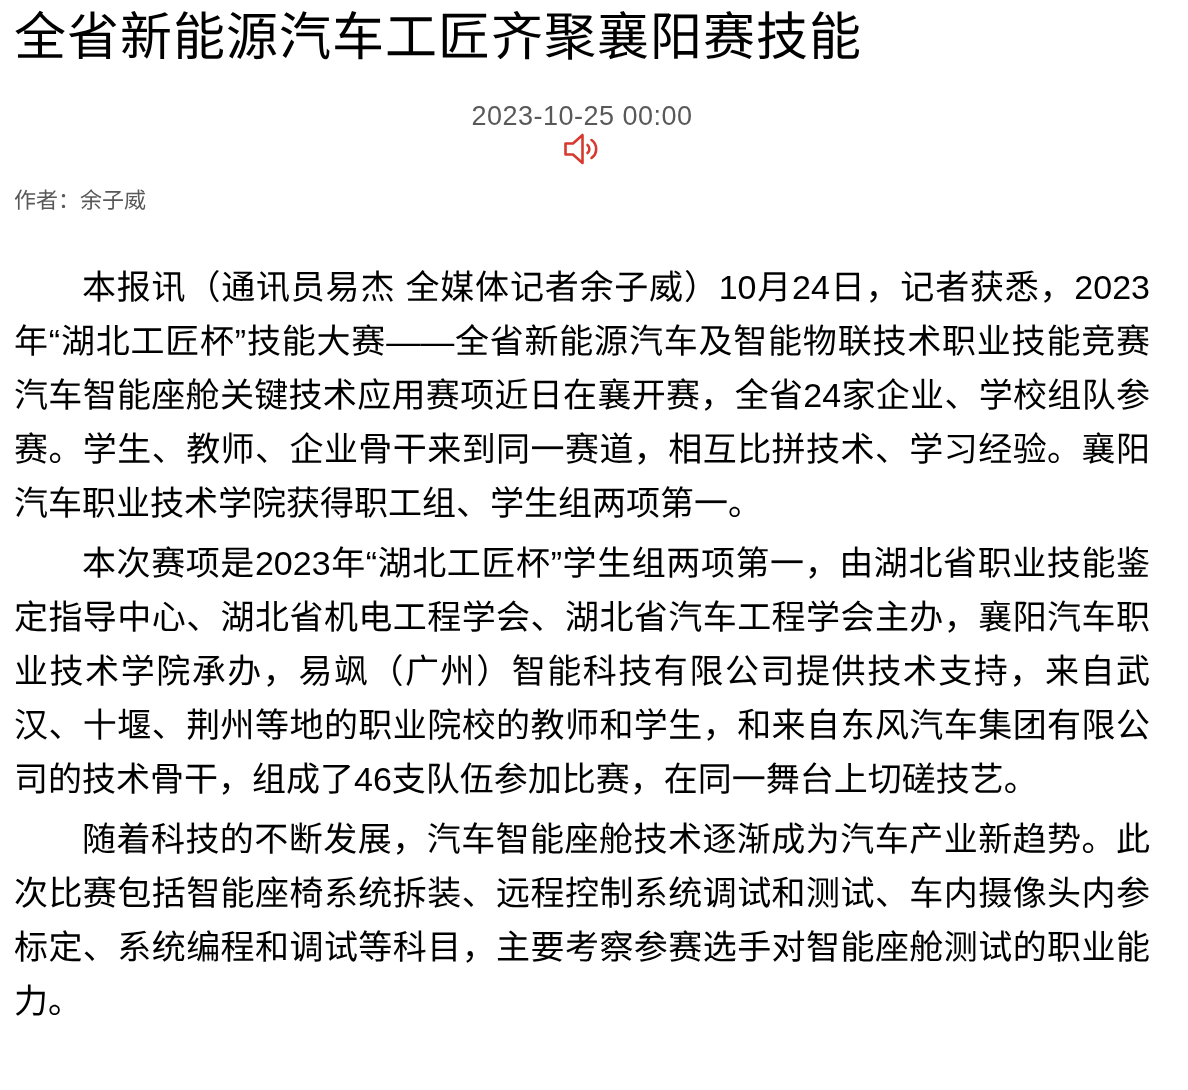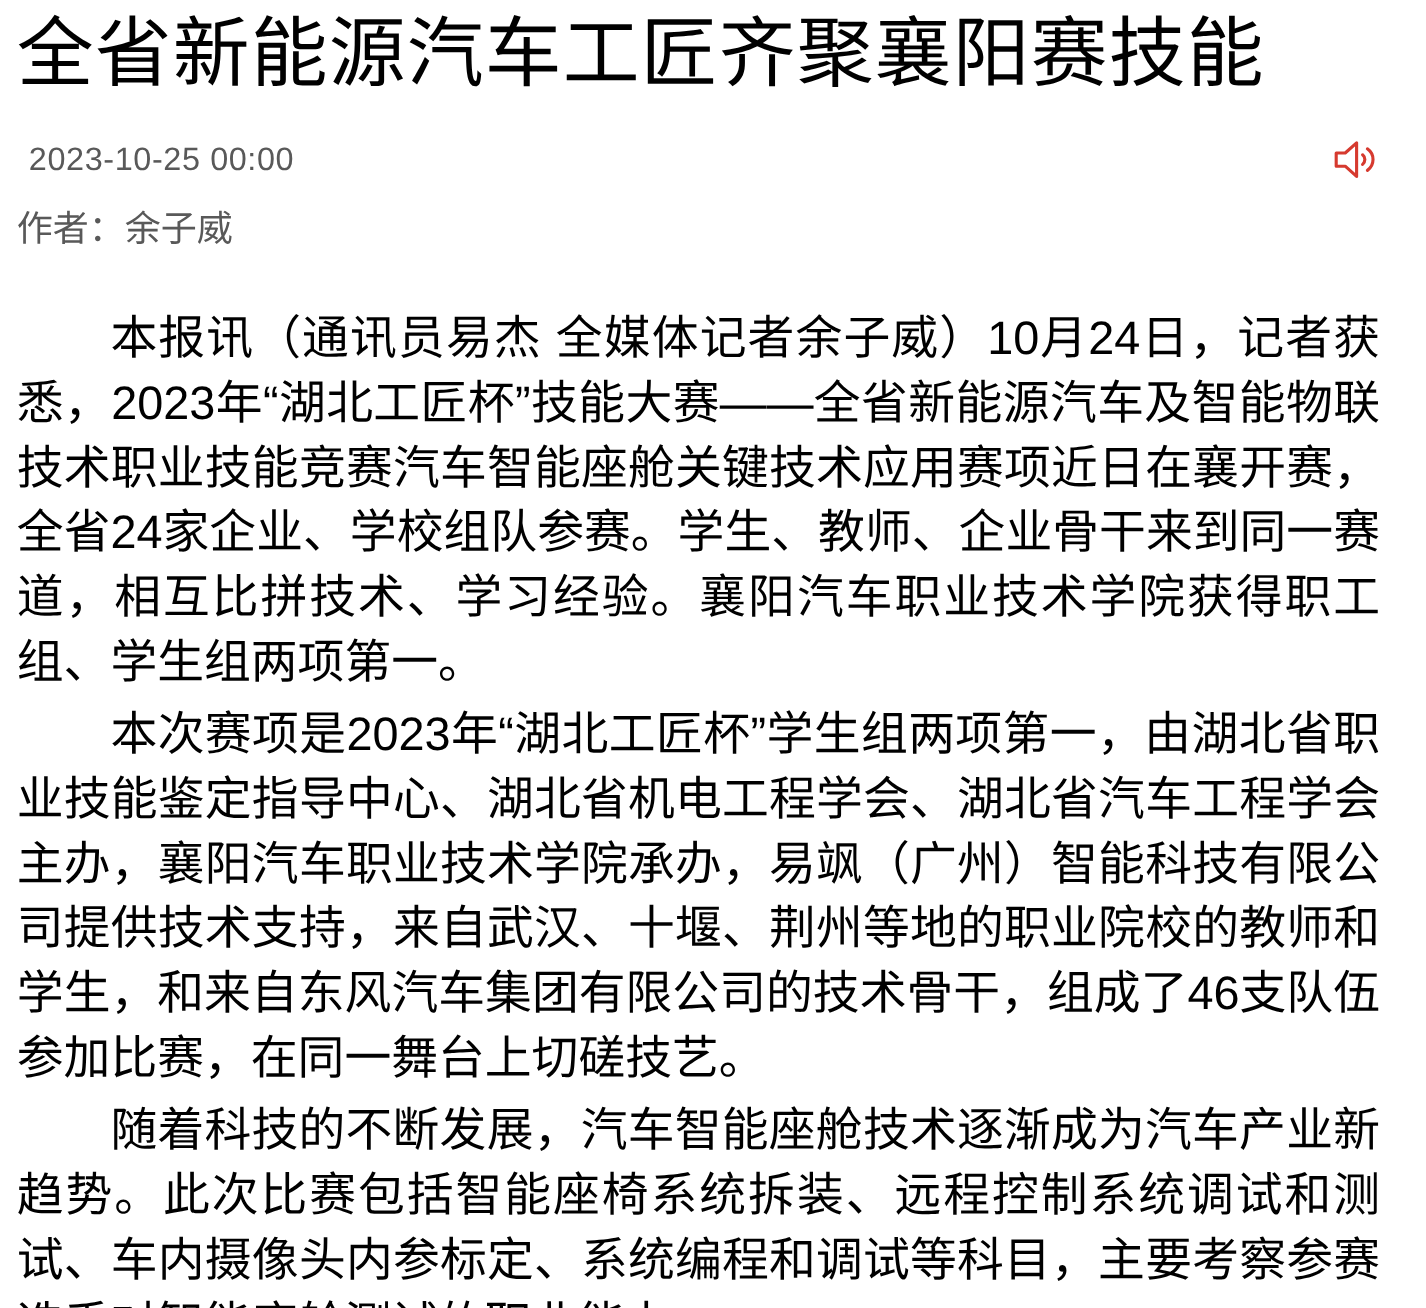--- a/index.html
+++ b/index.html
@@ -18,7 +18,7 @@
     background: #ffffff;
   }
   .article-title {
-    font-size: 64px;
+    font-size: 52px;
     font-weight: 500;
     line-height: 1.22;
     letter-spacing: 1px;

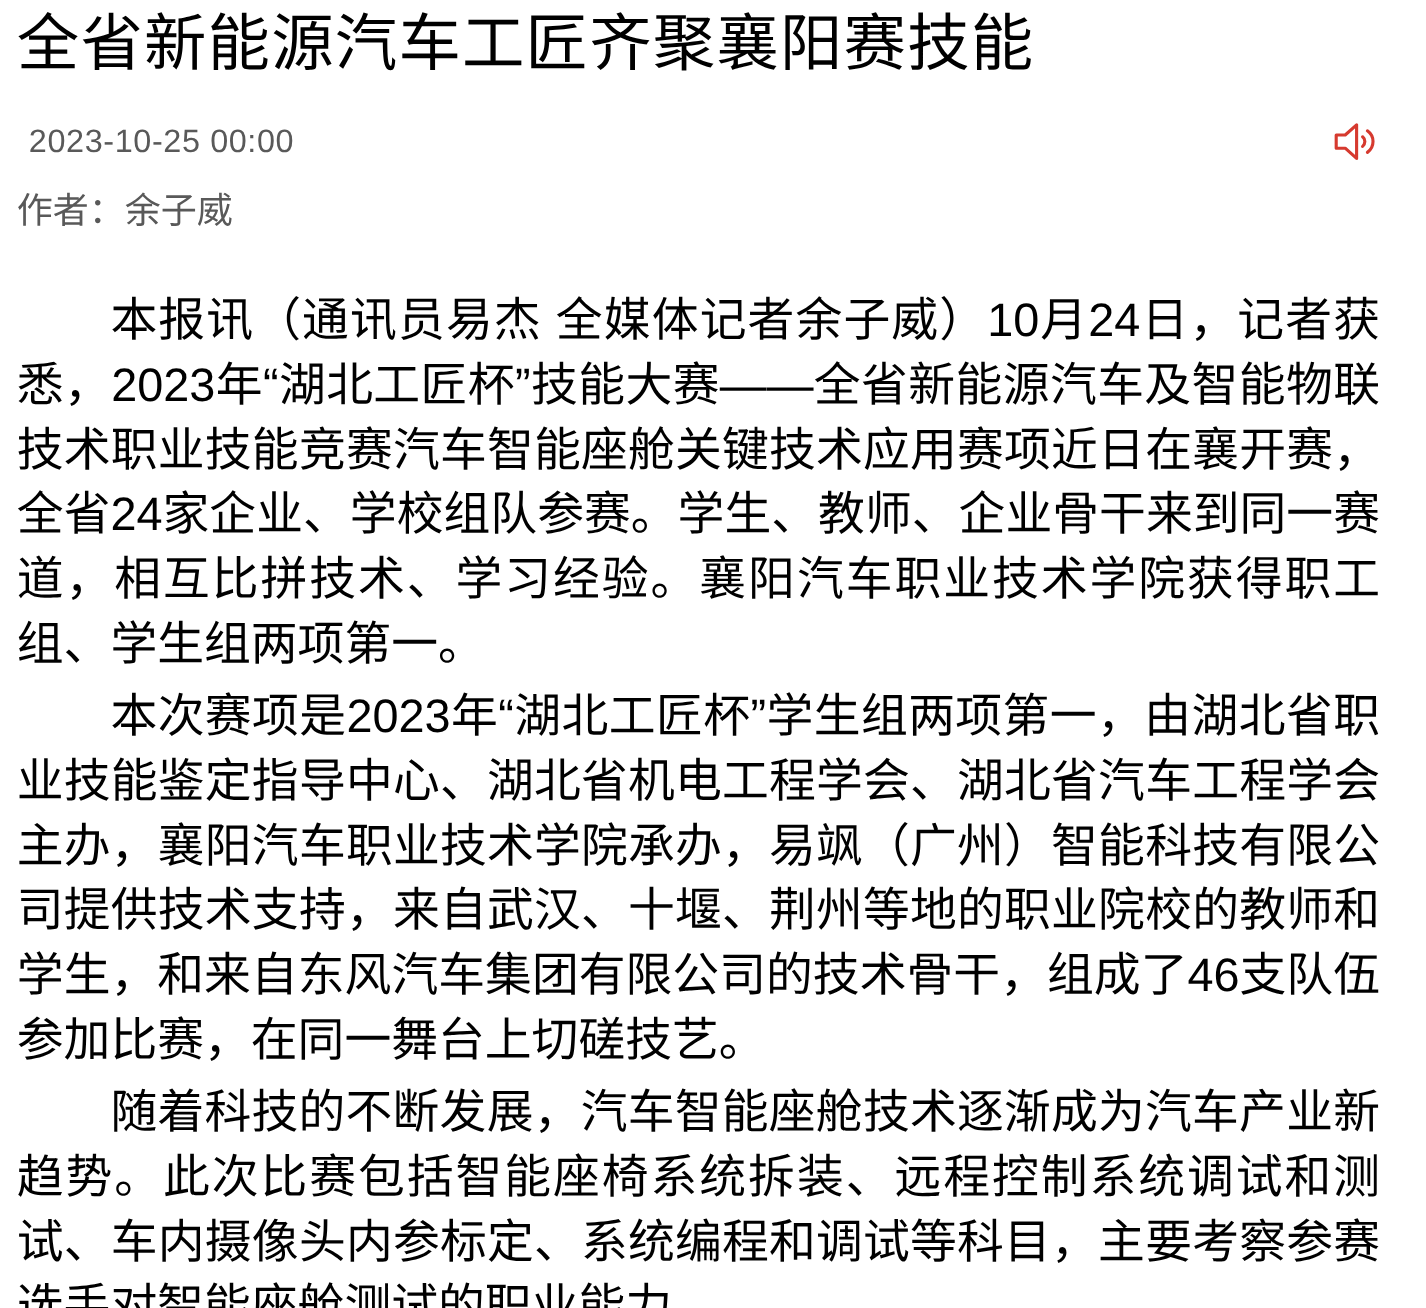--- a/index.html
+++ b/index.html
@@ -29,7 +29,8 @@
     display: flex;
     align-items: center;
     justify-content: space-between;
-    margin: 0 0 16px 10px;
+    margin: 0 0 16px 0;
+    flex-direction: column;
   }
   .publish-time {
     font-size: 27px;

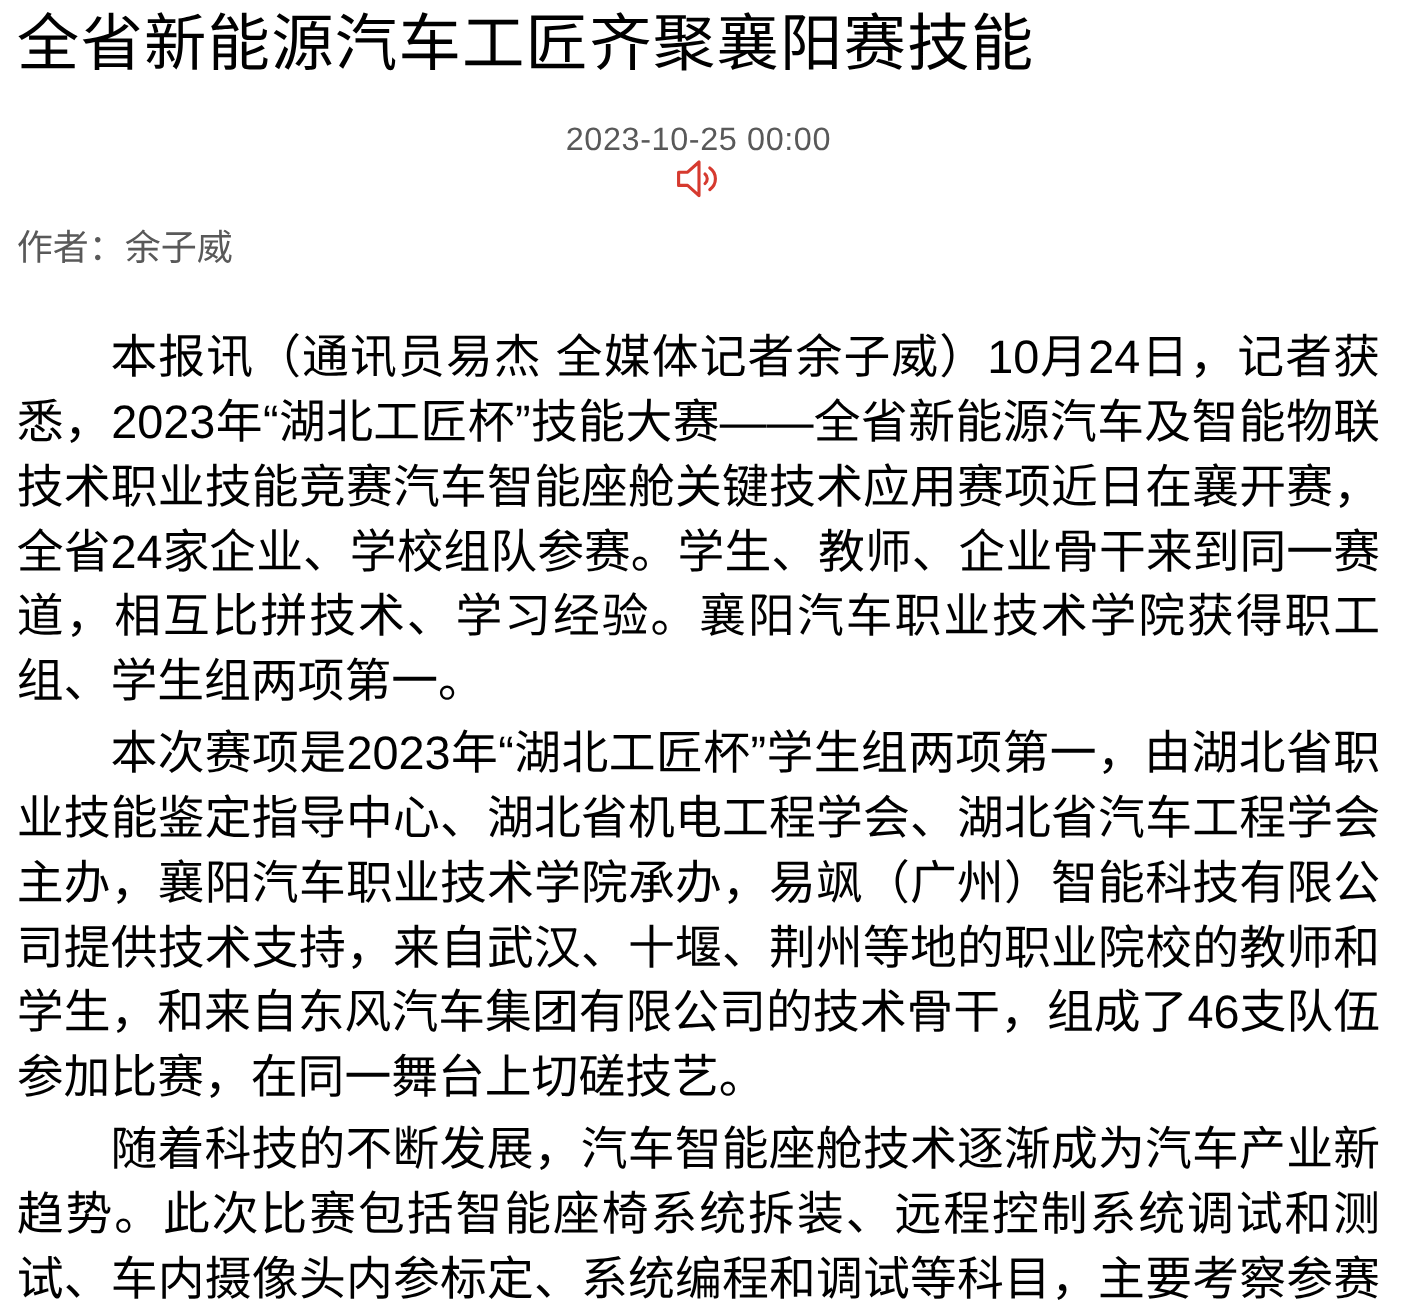--- a/index.html
+++ b/index.html
@@ -49,7 +49,7 @@
     display: block;
   }
   .author-line {
-    font-size: 30px;
+    font-size: 22px;
     color: #595959;
     margin: 0 0 46px 0;
   }

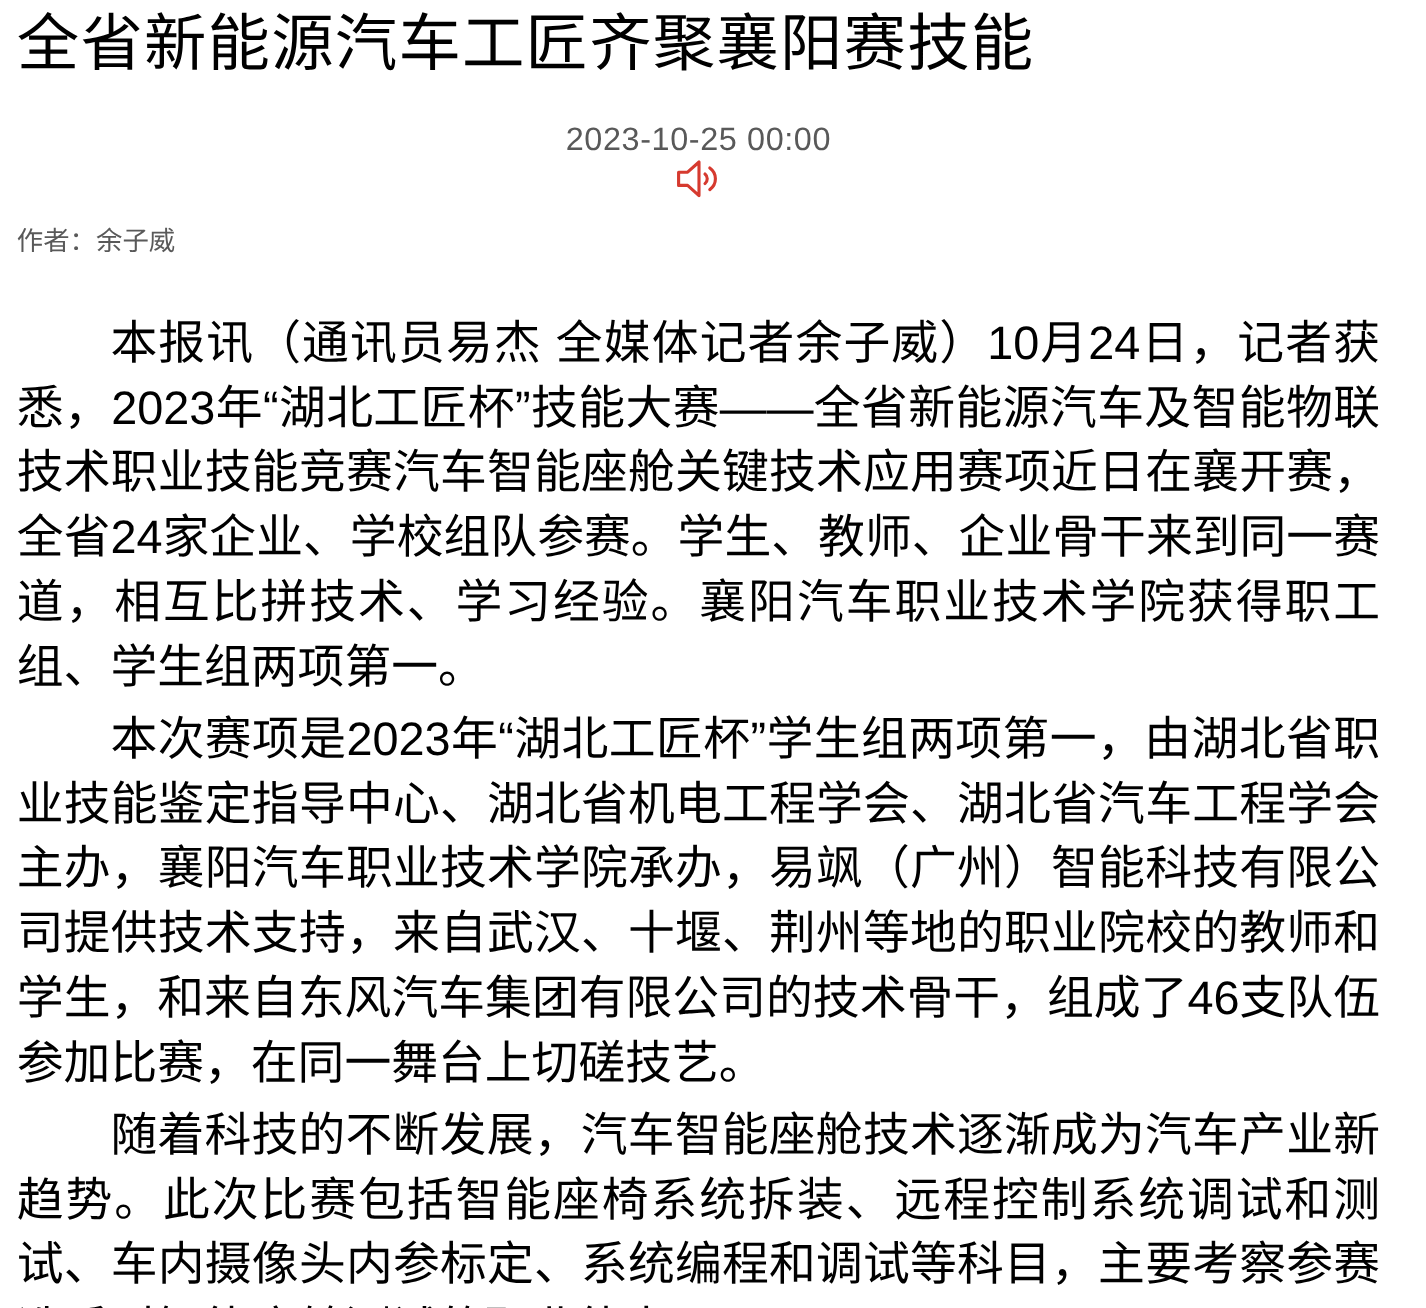--- a/index.html
+++ b/index.html
@@ -54,7 +54,7 @@
     margin: 0 0 46px 0;
   }
   .article-body p {
-    font-size: 39px;
+    font-size: 34px;
     line-height: 54px;
     color: #000000;
     text-align: justify;

